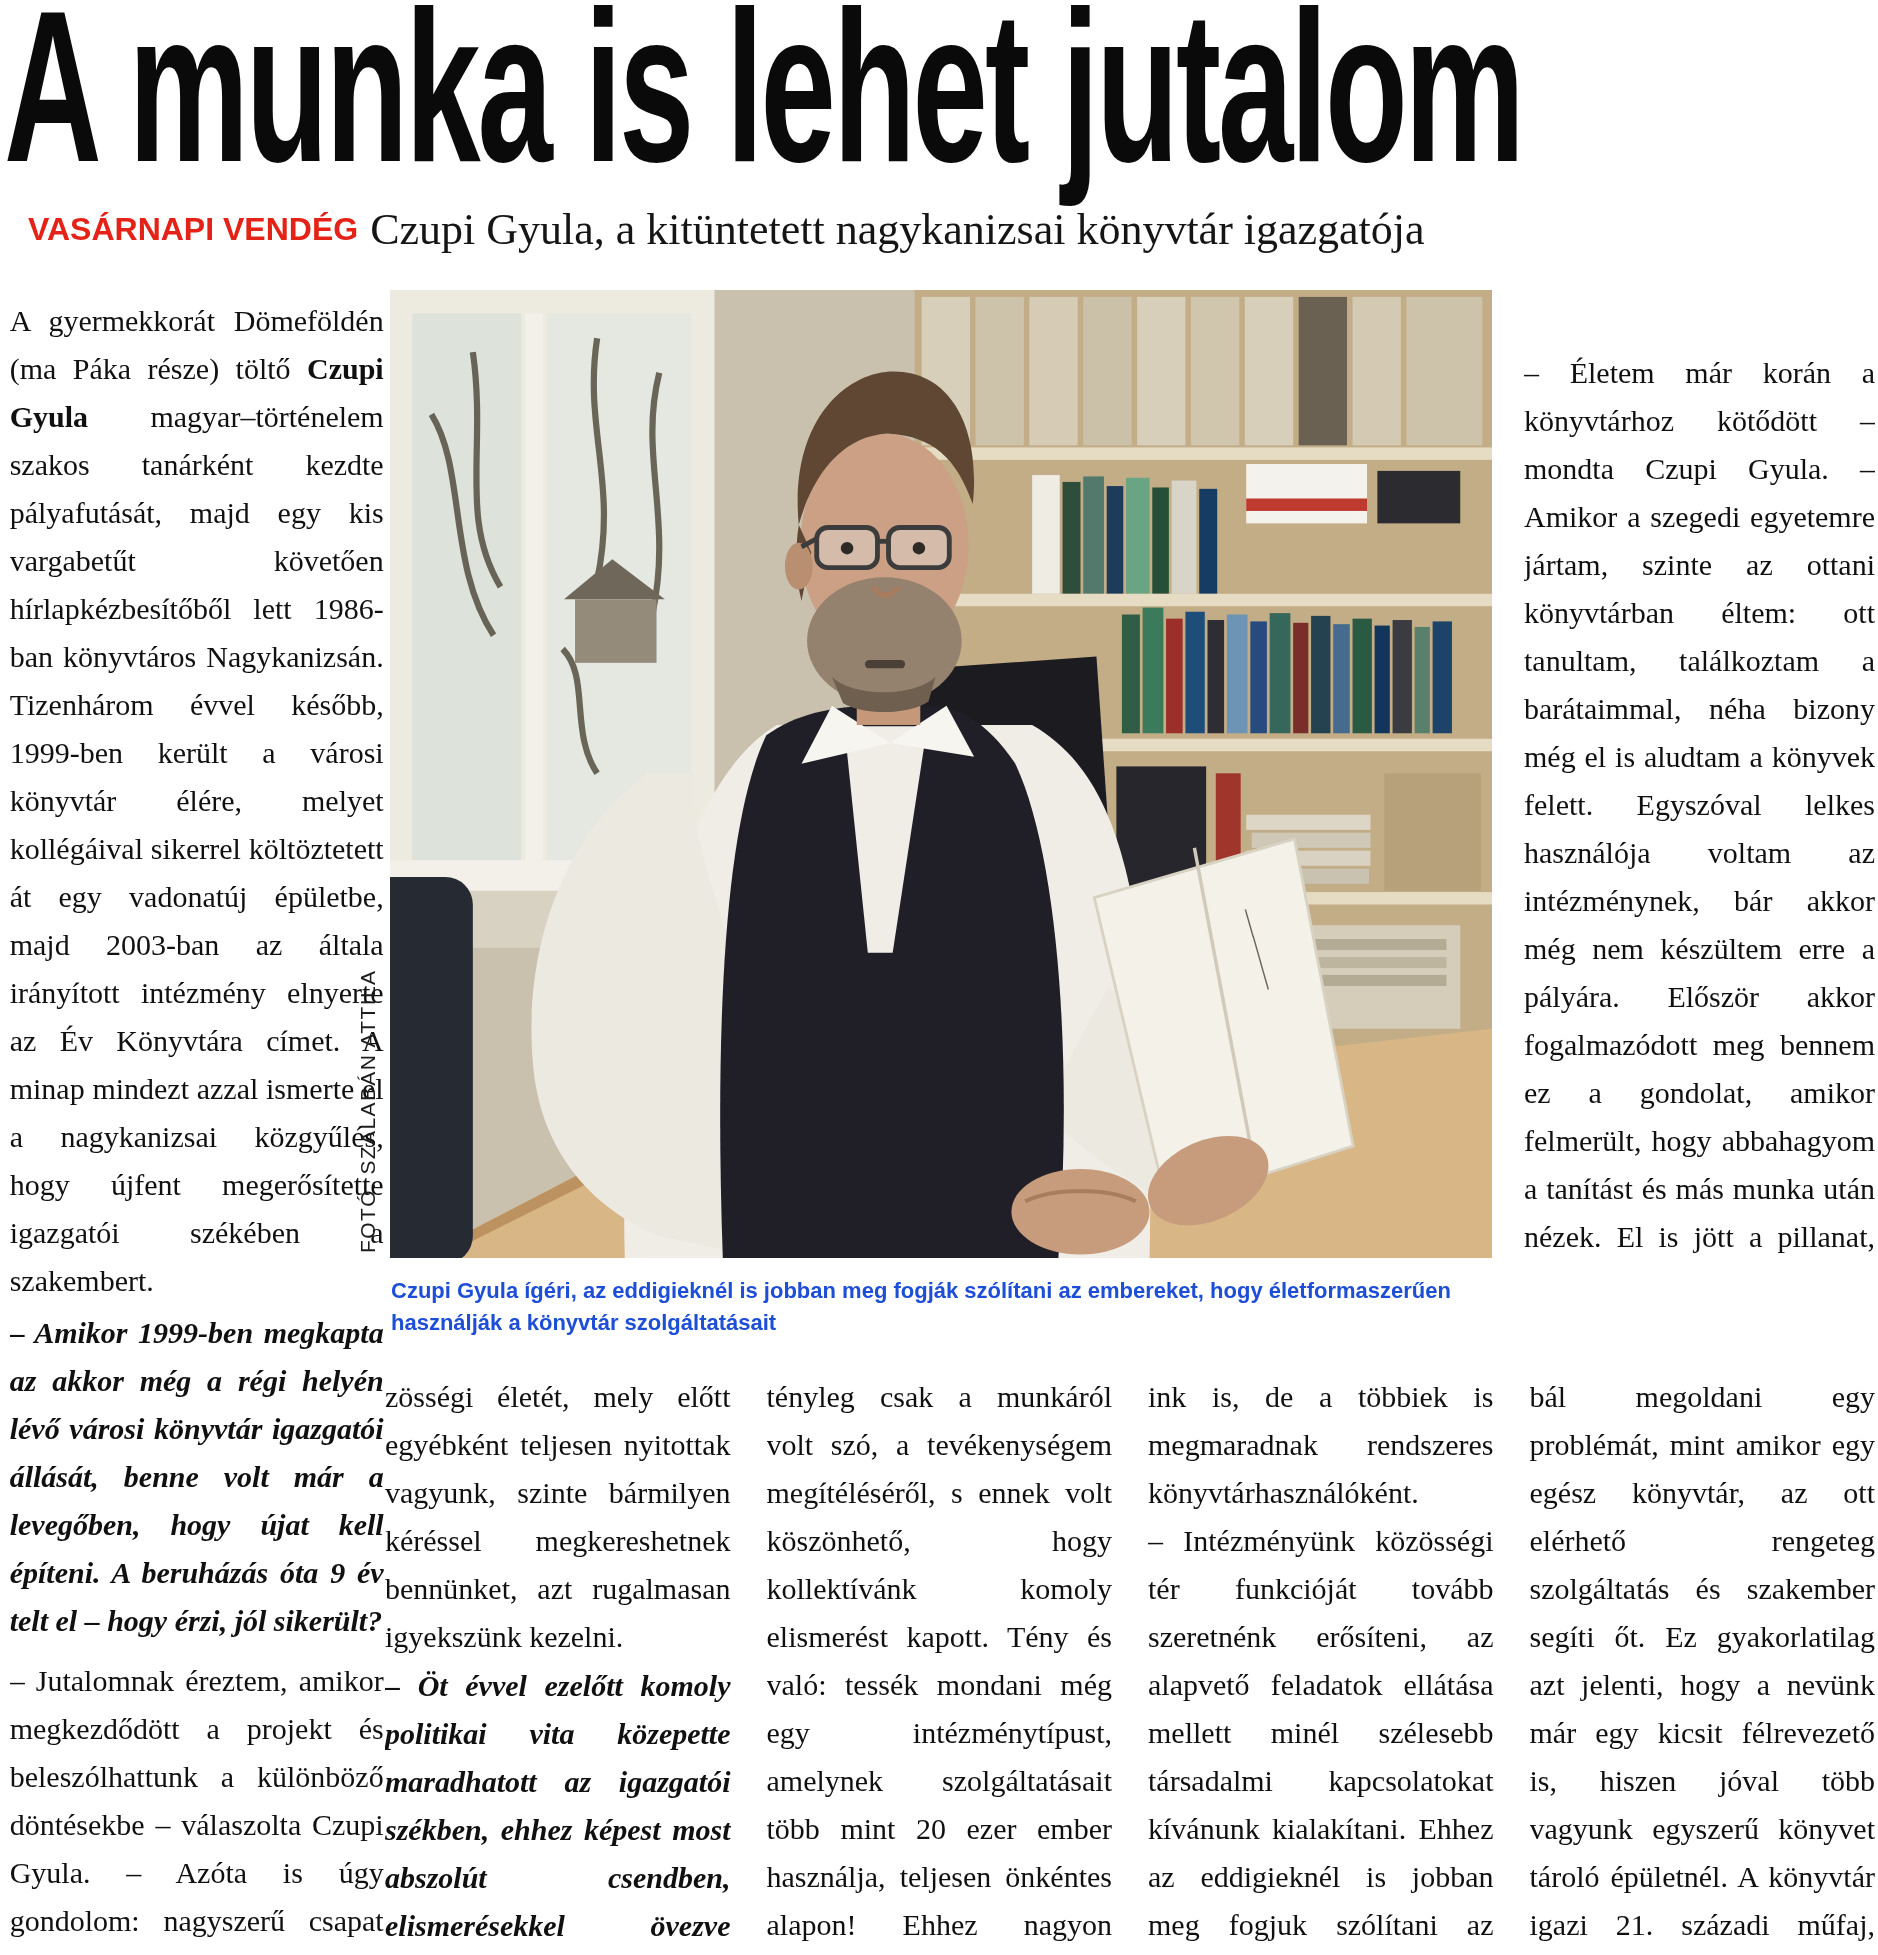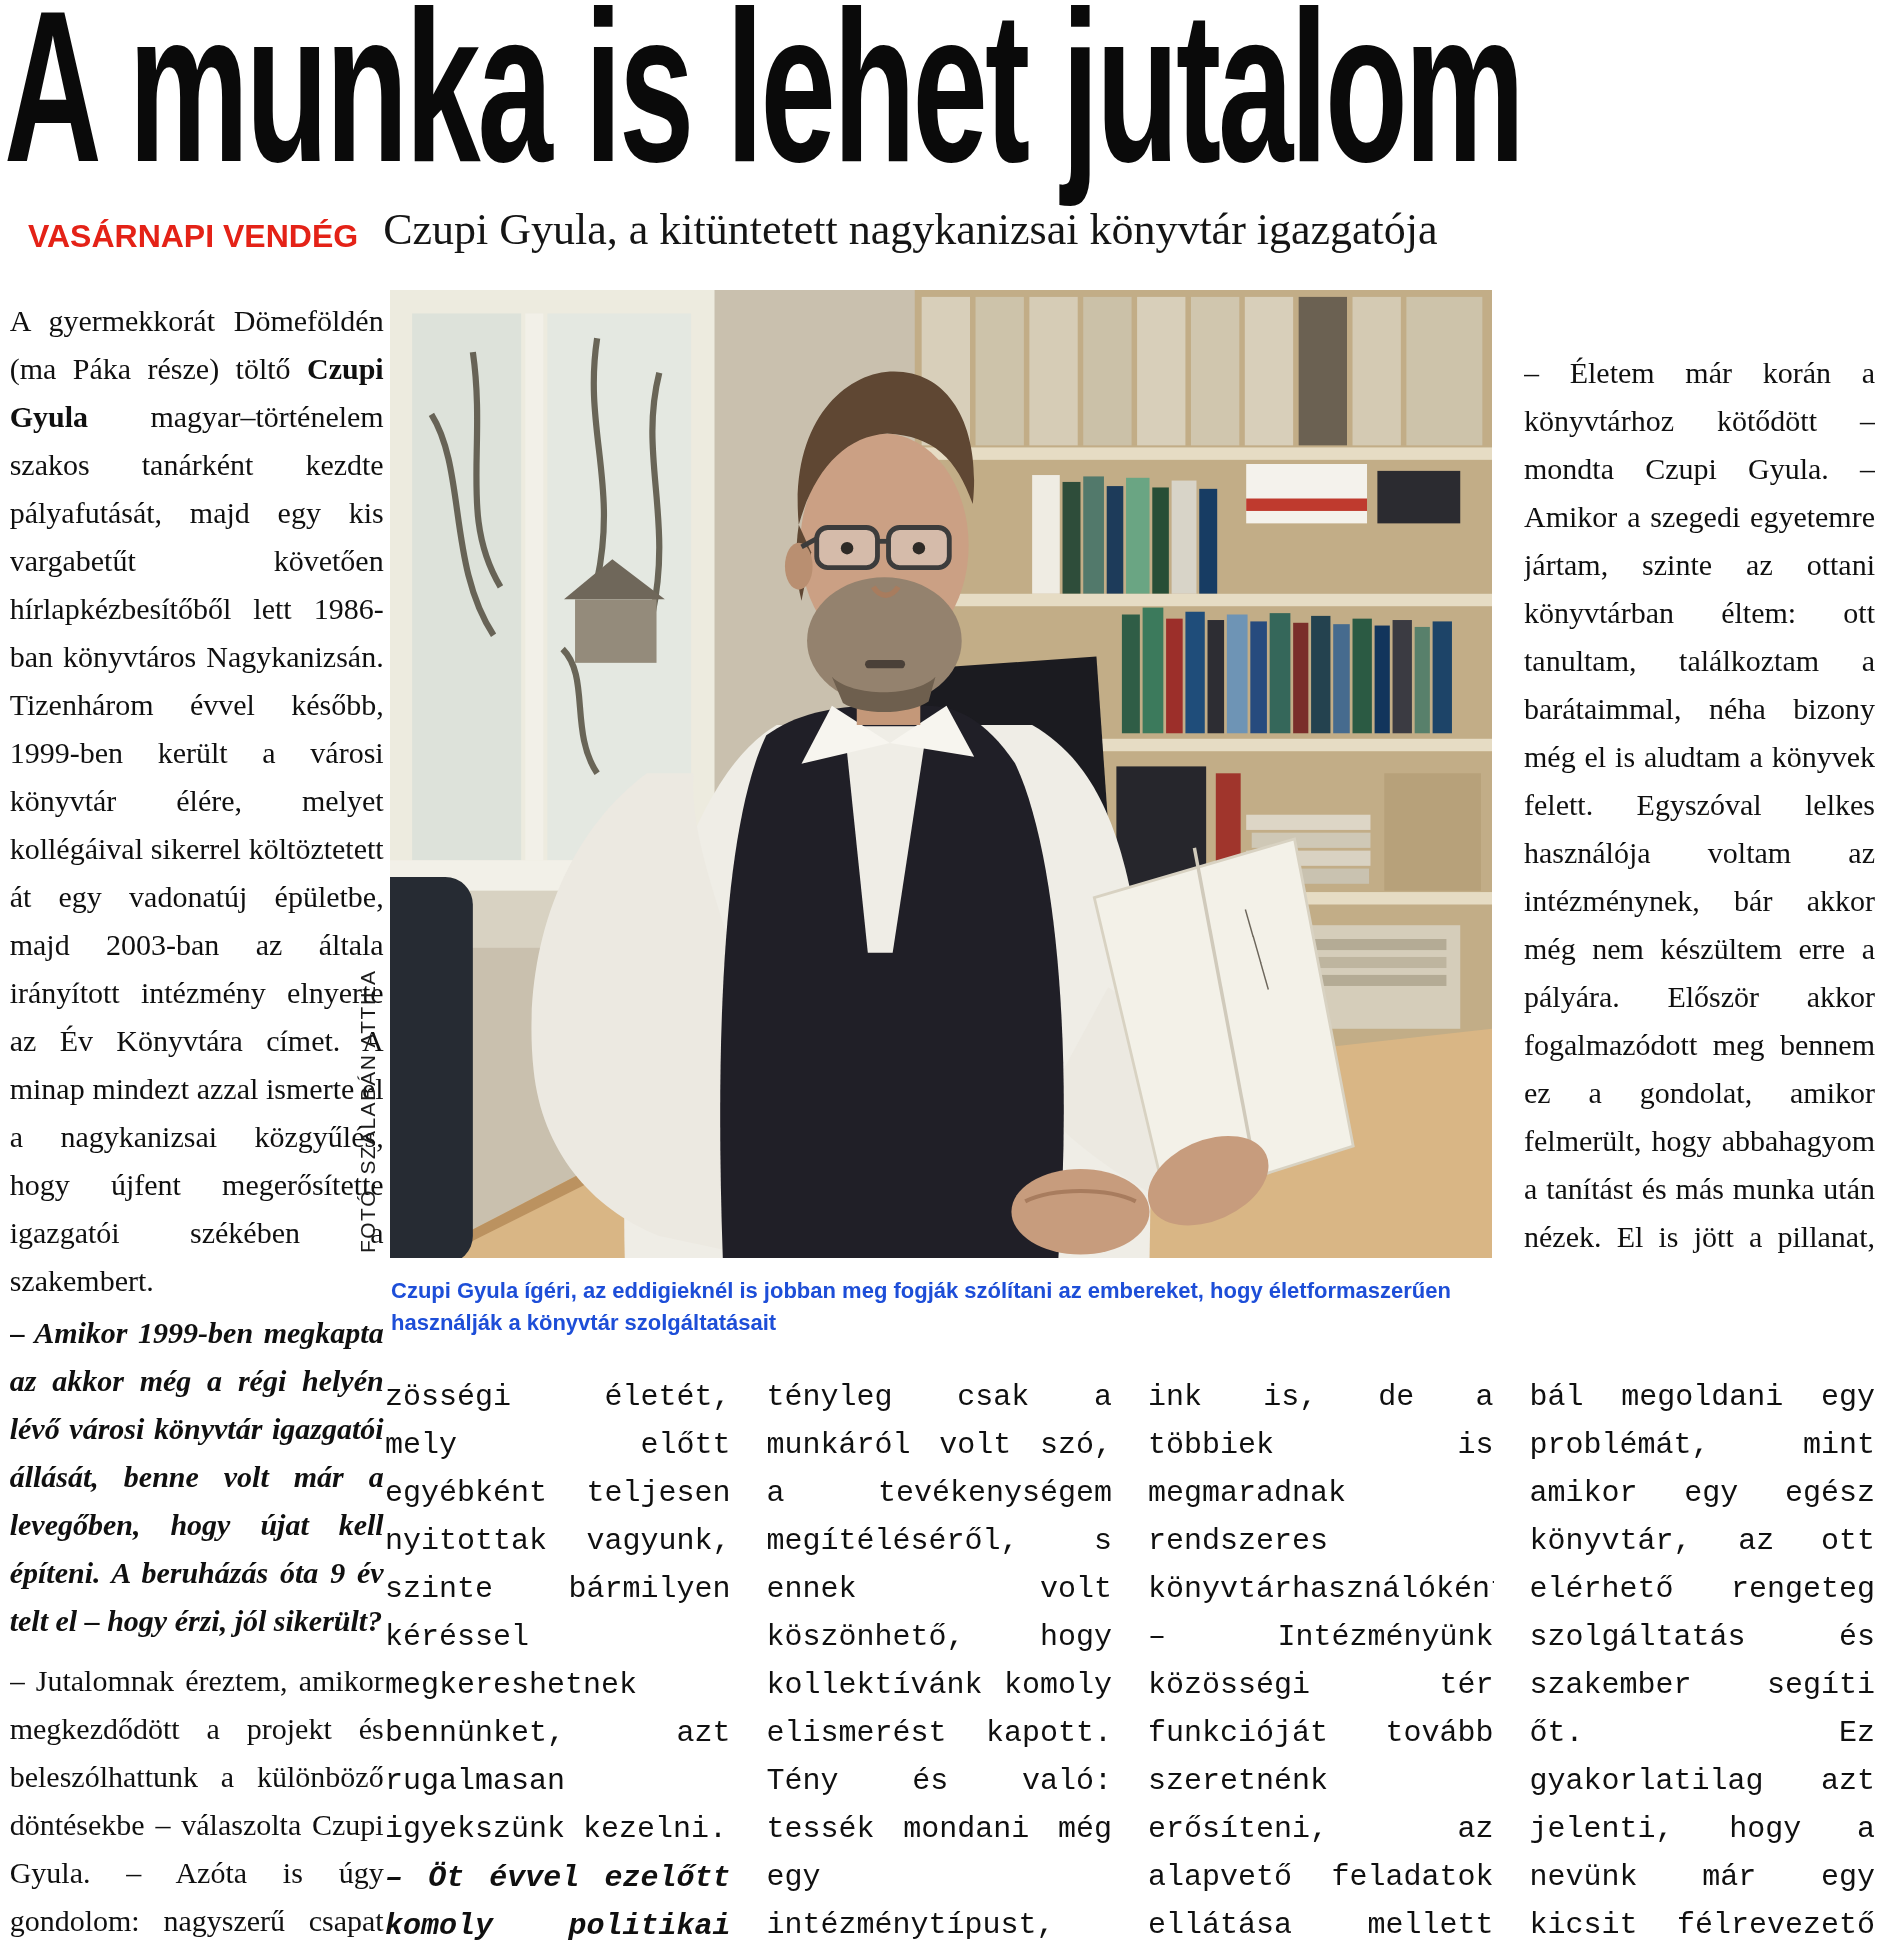--- a/index.html
+++ b/index.html
@@ -14,7 +14,7 @@
     transform:scaleX(0.63);transform-origin:left top;color:#0a0a0a;
   }
   .kicker{
-    position:absolute;top:204px;left:28px;display:flex;align-items:flex-end;gap:25px;white-space:nowrap;
+    position:absolute;top:204px;left:28px;display:flex;align-items:center;gap:12px;white-space:nowrap;
   }
   .kicker-label{
     font-family:"Liberation Sans", sans-serif;font-weight:700;font-size:32px;

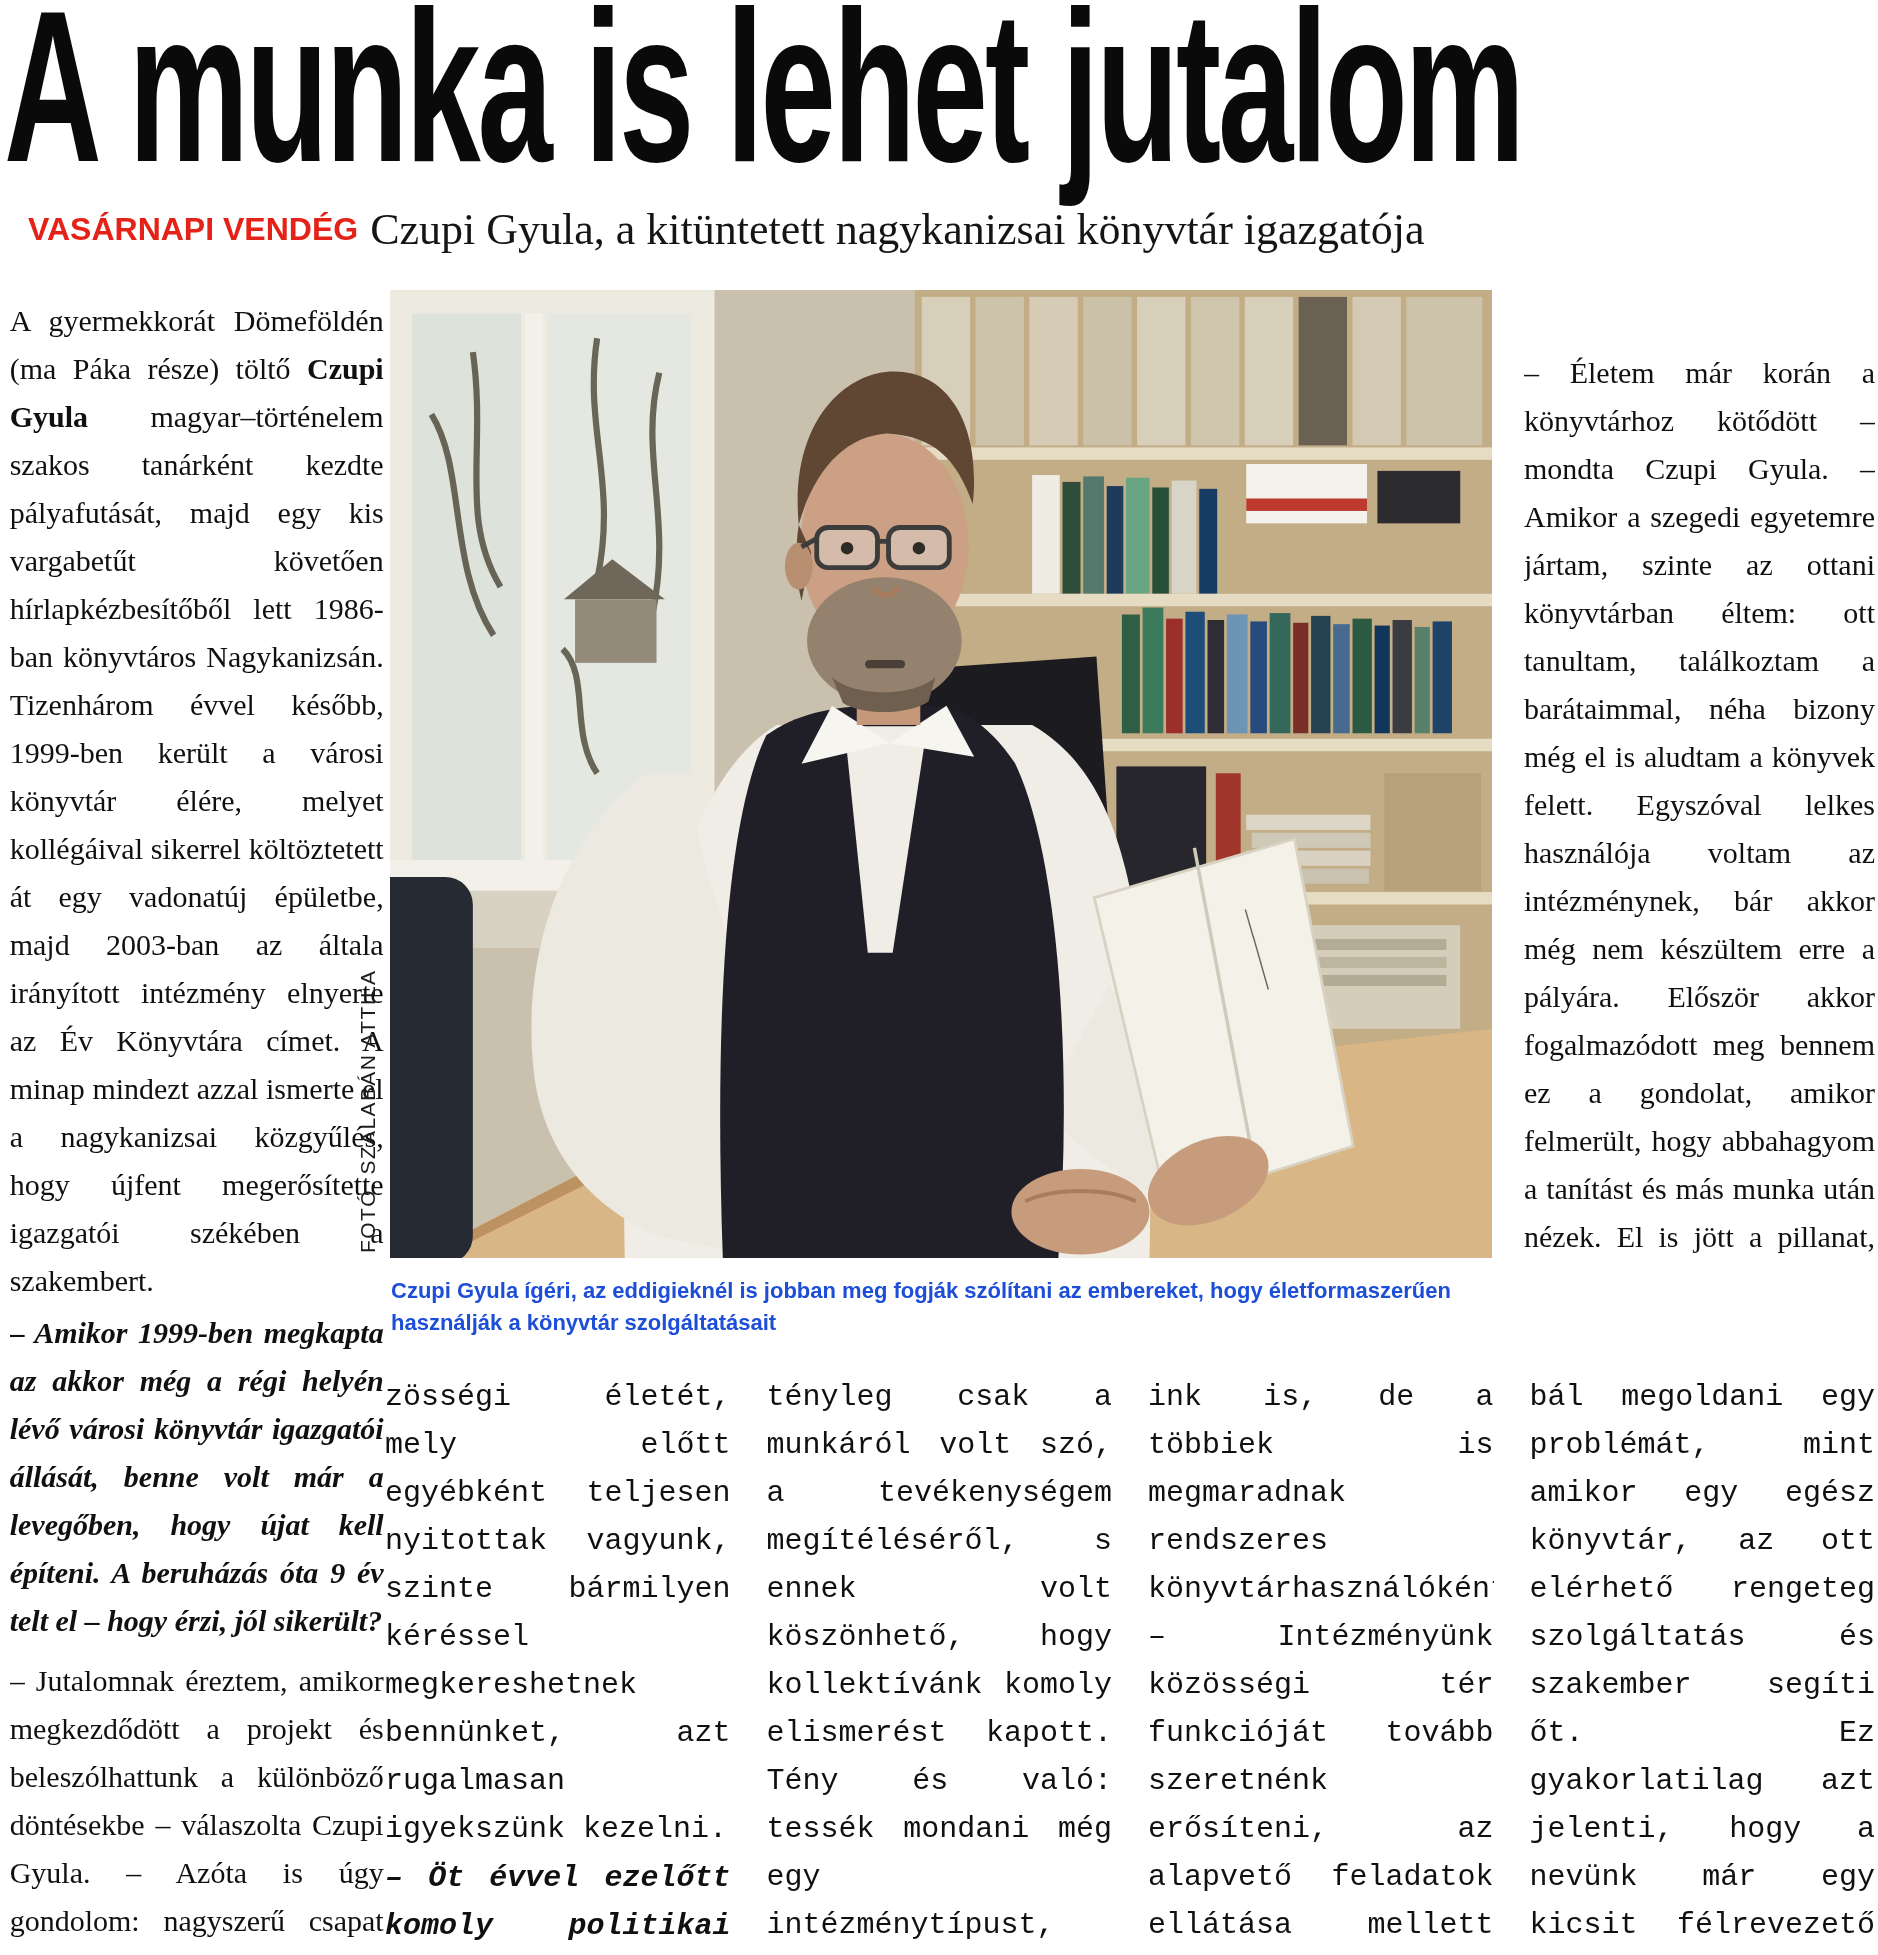--- a/index.html
+++ b/index.html
@@ -56,7 +56,7 @@
   }
   .bottom{
     position:absolute;left:385px;top:1373px;width:1490px;height:582px;
-    display:flex;gap:36px;font-family:Liberation Mono, monospace;
+    display:flex;gap:36px;
   }
   .bcol{width:359px;height:582px;overflow:hidden;}
   .bcol .question{margin:1.4px 0;}

